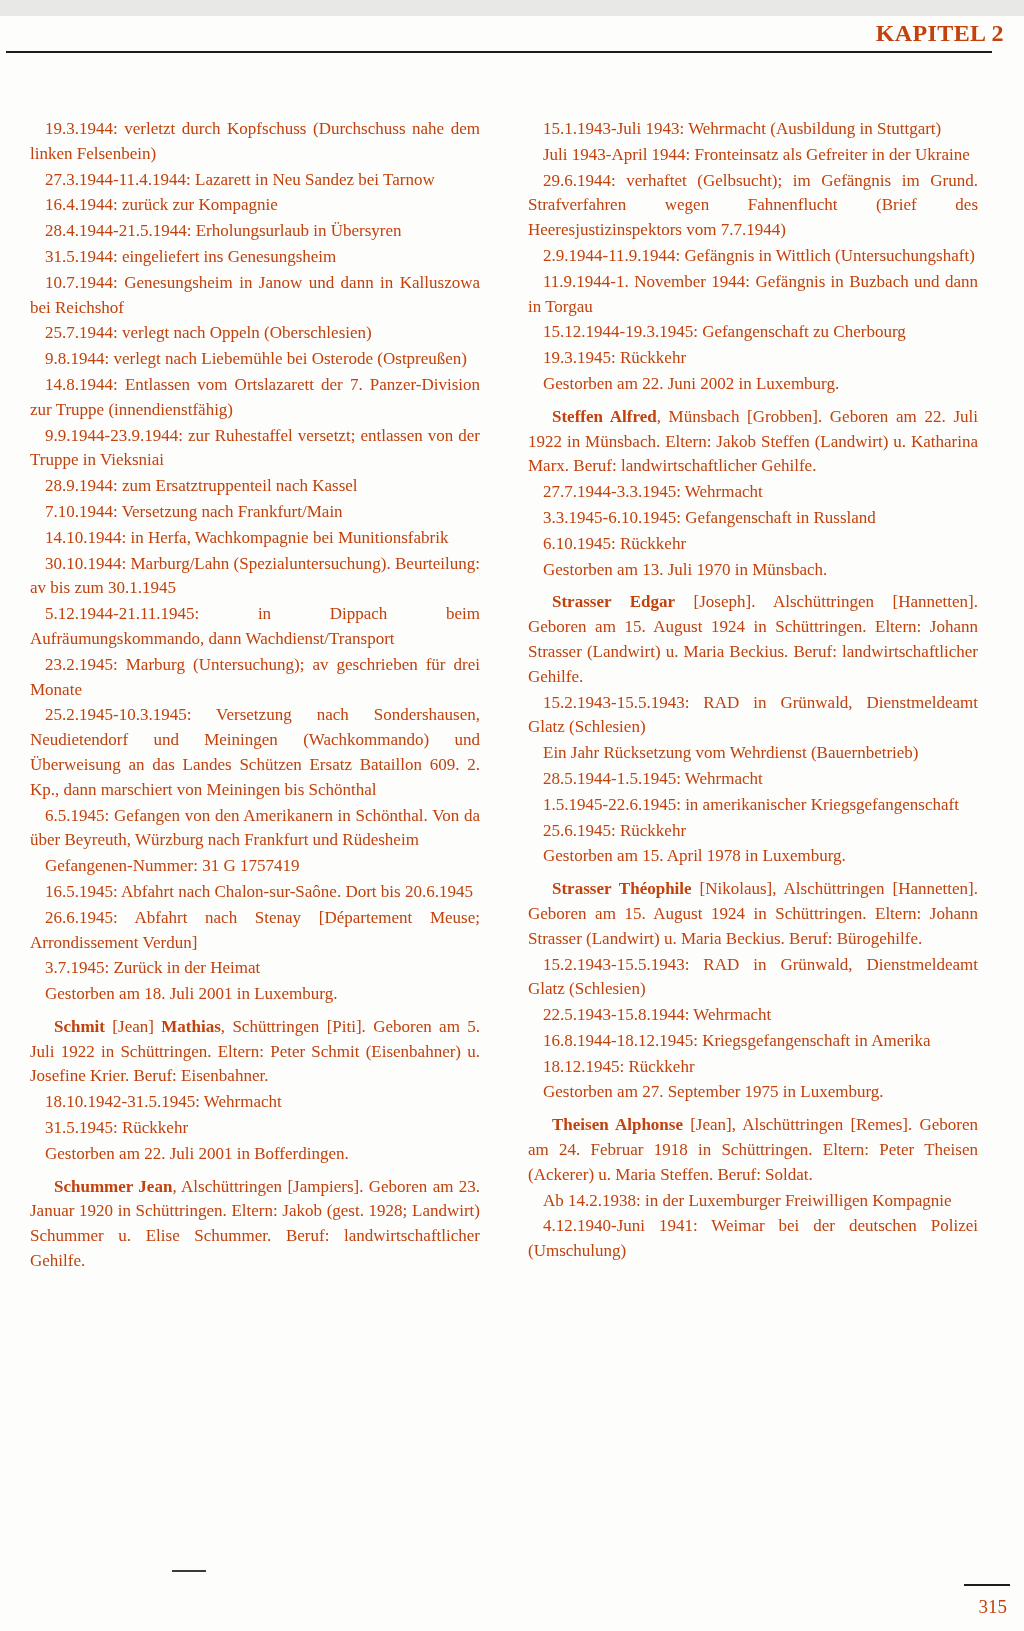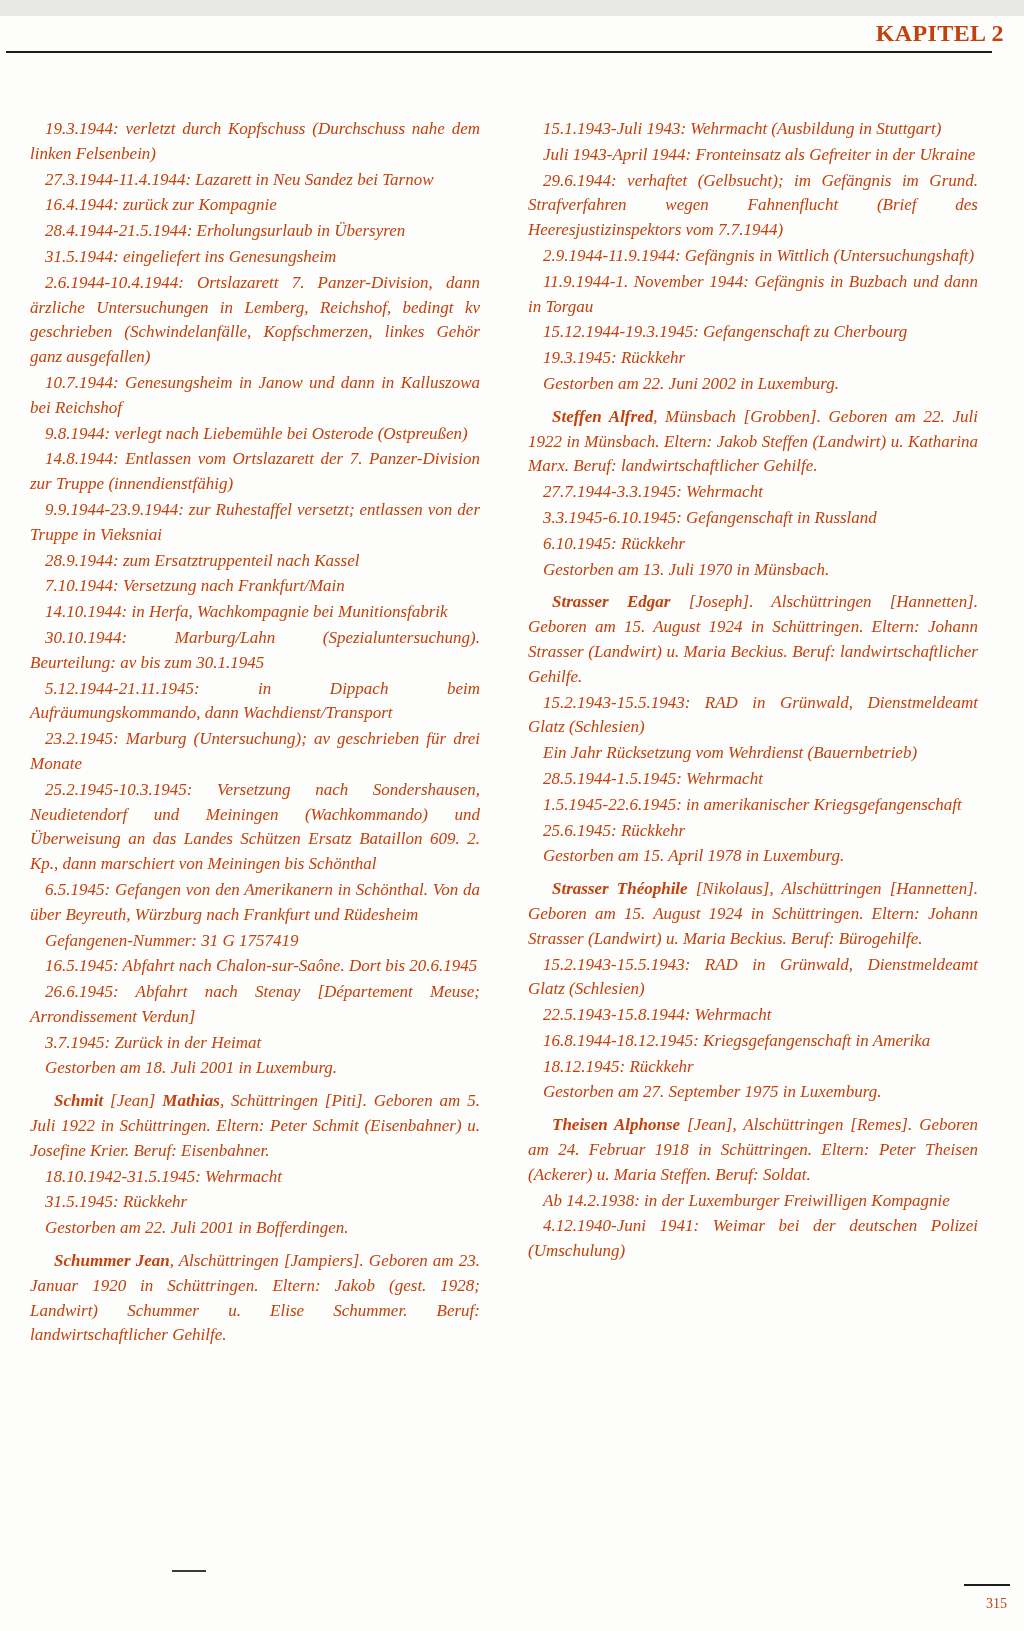--- a/index.html
+++ b/index.html
@@ -46,7 +46,7 @@
     hyphens: auto;
     -webkit-hyphens: auto;
   }
-  .col p { margin: 0; padding: 0; font-style: italic; }
+  .col p { margin: 0; padding: 0; }
   p.entry  { text-indent: 15px; margin-top: 1px; }
   p.person { text-indent: 24px; margin-top: 8px; }
   p.person b { font-weight: 700; }

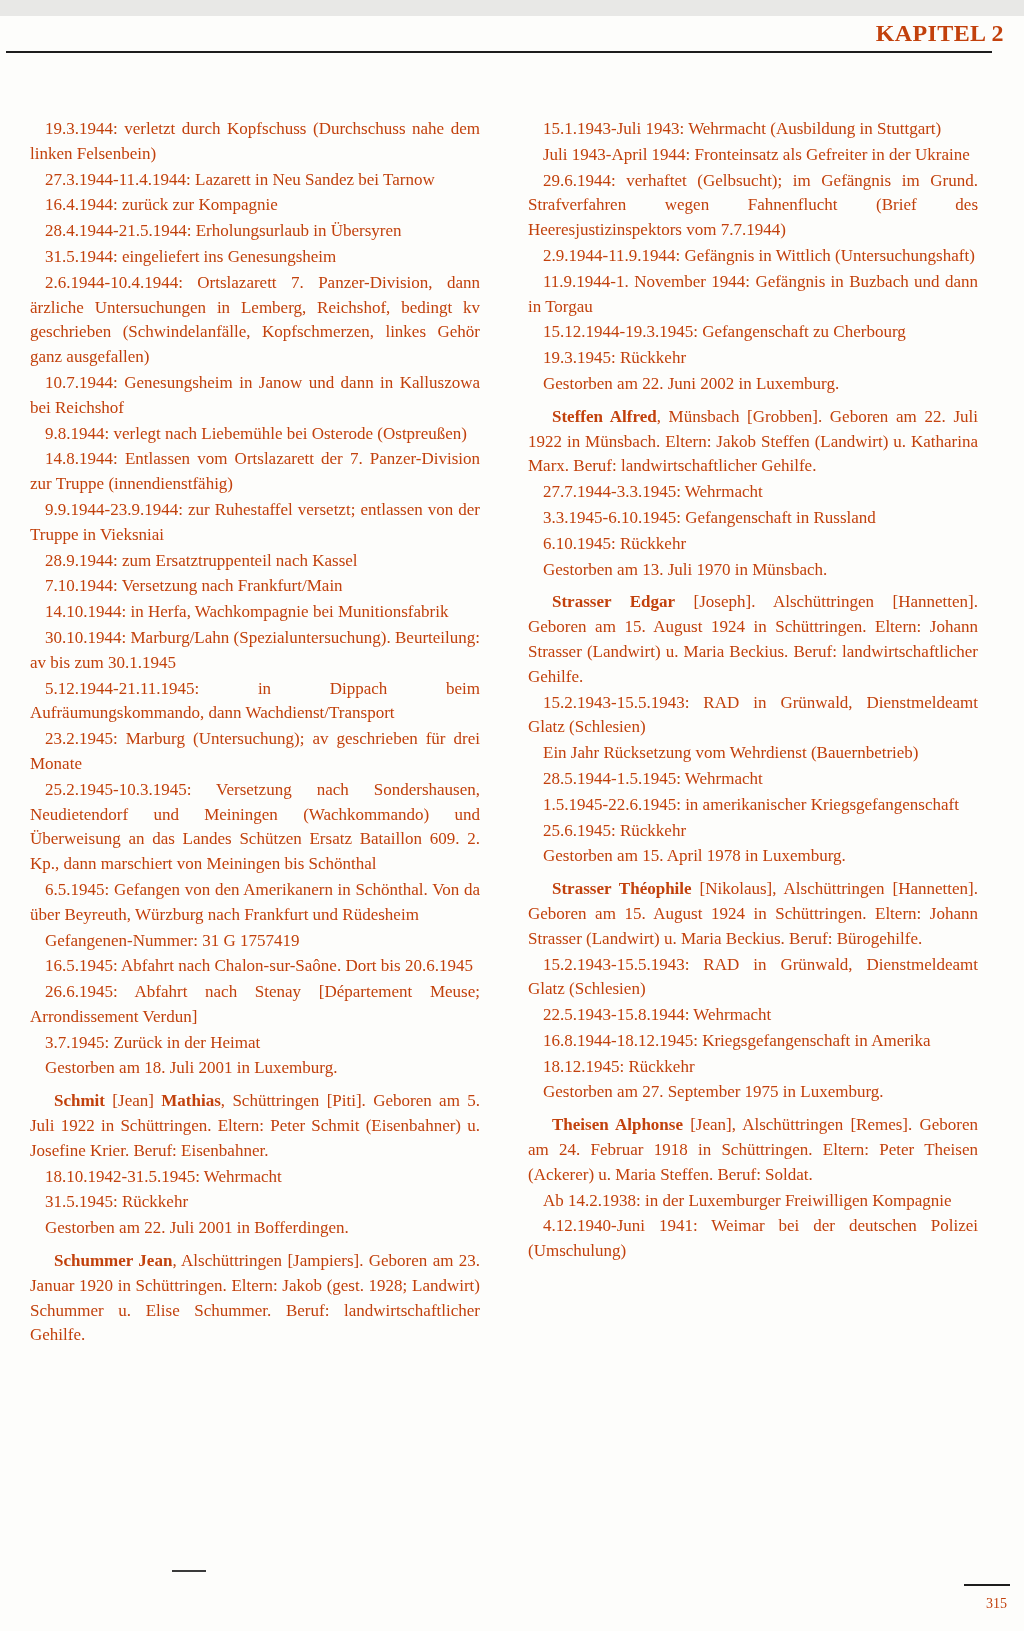--- a/index.html
+++ b/index.html
@@ -89,7 +89,6 @@
         <p class="entry"><span>16.4.1944: zurück zur Kompagnie</span></p>
         <p class="entry"><span>28.4.1944-21.5.1944: Erholungsurlaub in Übersyren</span></p>
         <p class="entry"><span>31.5.1944: eingeliefert ins Genesungsheim</span></p>
-        <p class="entry"><span>2.6.1944-10.4.1944: Ortslazarett 7. Panzer-Division, dann ärzliche Untersuchungen in Lemberg, Reichshof, bedingt kv geschrieben (Schwindelanfälle, Kopfschmerzen, linkes Gehör ganz ausgefallen)</span></p>
         <p class="entry"><span>10.7.1944: Genesungsheim in Janow und dann in Kalluszowa bei Reichshof</span></p>
         <p class="entry"><span>9.8.1944: verlegt nach Liebemühle bei Osterode (Ostpreußen)</span></p>
         <p class="entry"><span>14.8.1944: Entlassen vom Ortslazarett der 7. Panzer-Division zur Truppe (innendienstfähig)</span></p>

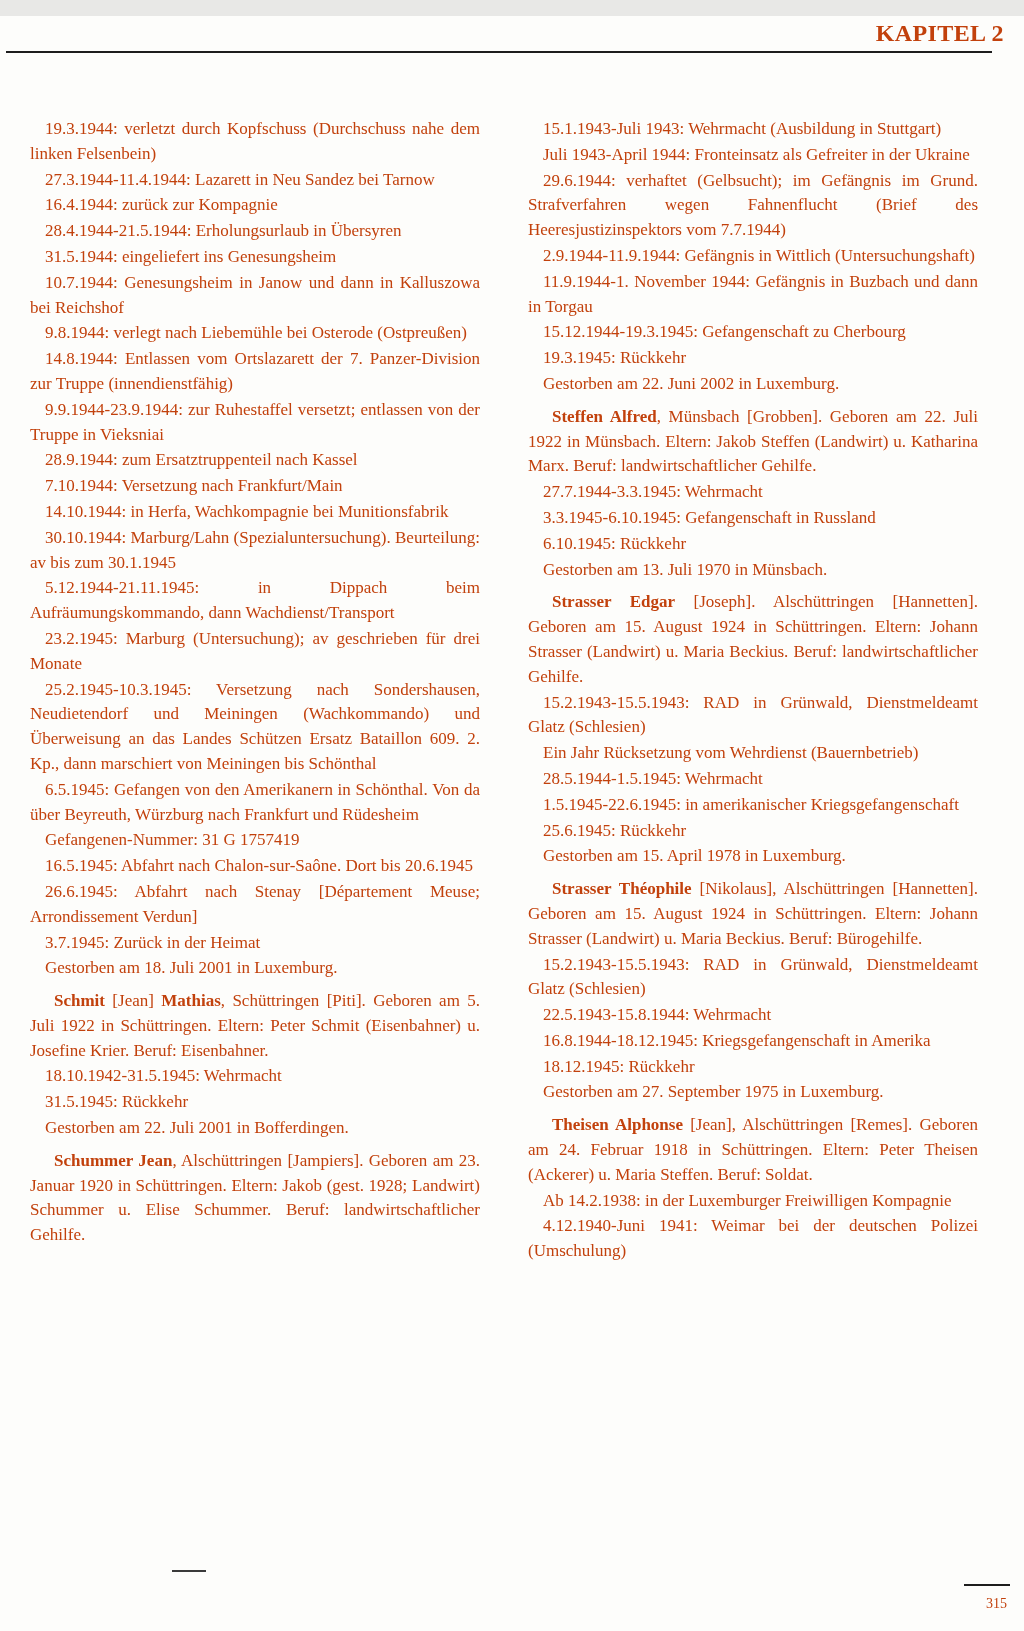--- a/index.html
+++ b/index.html
@@ -90,6 +90,7 @@
         <p class="entry"><span>28.4.1944-21.5.1944: Erholungsurlaub in Übersyren</span></p>
         <p class="entry"><span>31.5.1944: eingeliefert ins Genesungsheim</span></p>
         <p class="entry"><span>10.7.1944: Genesungsheim in Janow und dann in Kalluszowa bei Reichshof</span></p>
+        <p class="entry"><span>25.7.1944: verlegt nach Oppeln (Oberschlesien)</span></p>
         <p class="entry"><span>9.8.1944: verlegt nach Liebemühle bei Osterode (Ostpreußen)</span></p>
         <p class="entry"><span>14.8.1944: Entlassen vom Ortslazarett der 7. Panzer-Division zur Truppe (innendienstfähig)</span></p>
         <p class="entry"><span>9.9.1944-23.9.1944: zur Ruhestaffel versetzt; entlassen von der Truppe in Vieksniai</span></p>

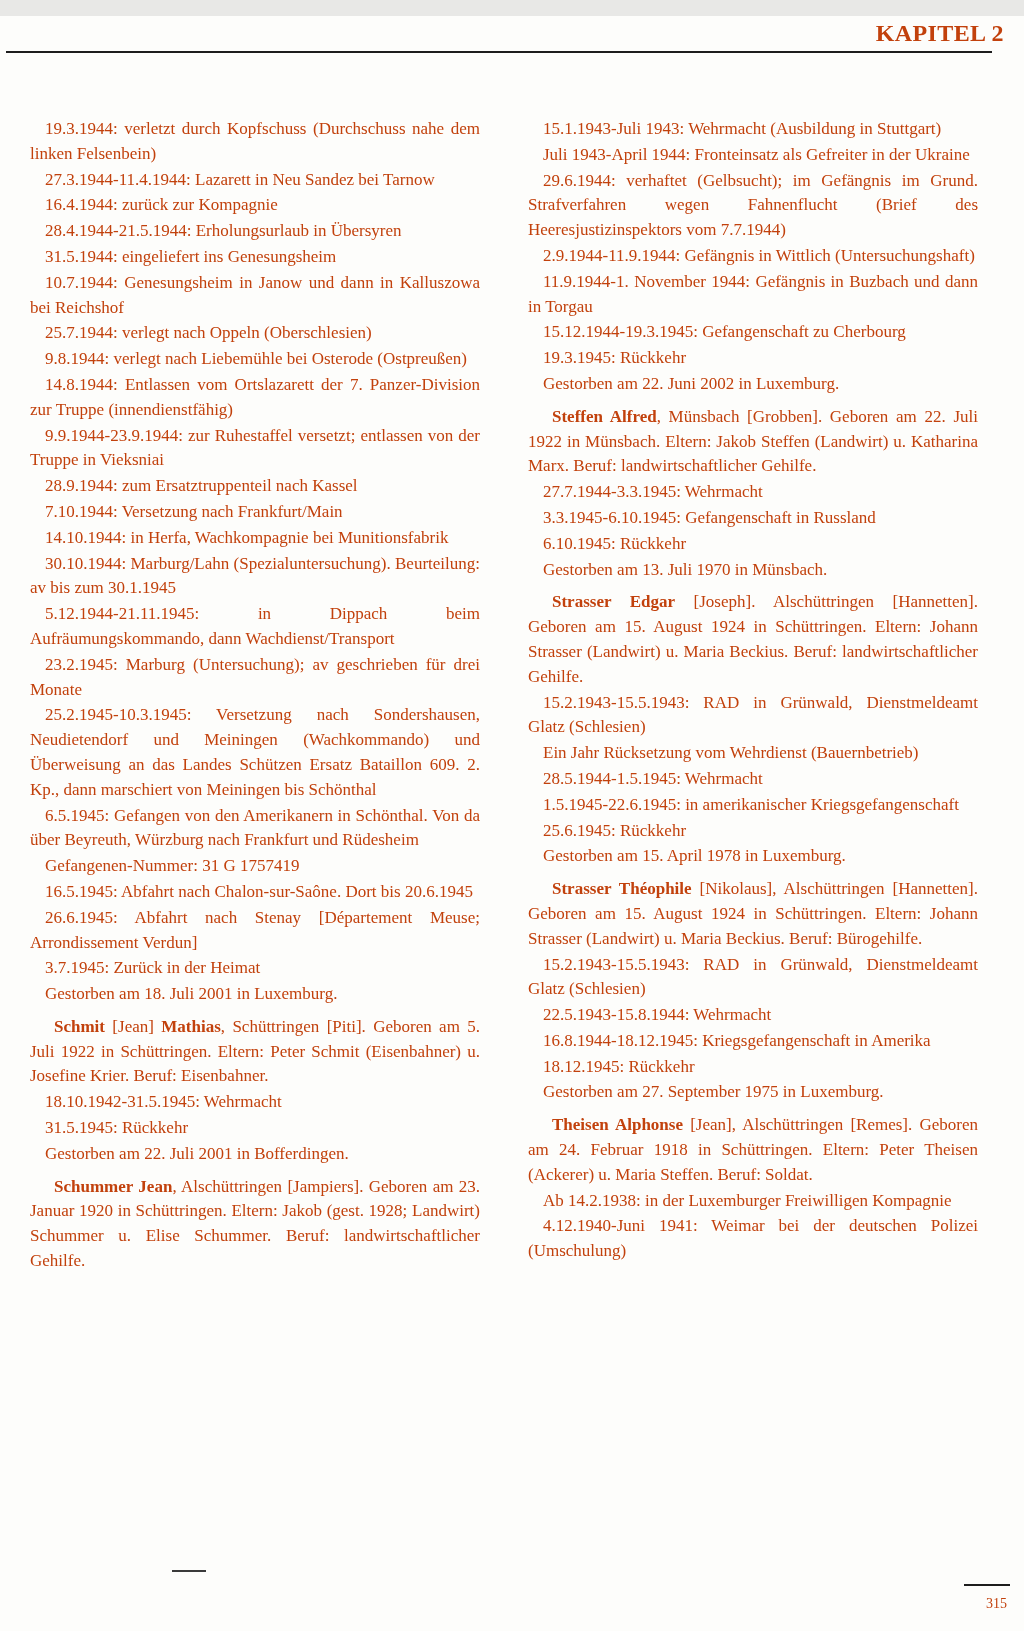--- a/index.html
+++ b/index.html
@@ -70,7 +70,7 @@
     position: absolute;
     top: 1580px;
     right: 33px;
-    font-size: 14px;
+    font-size: 19px;
   }
 </style>
 </head>

